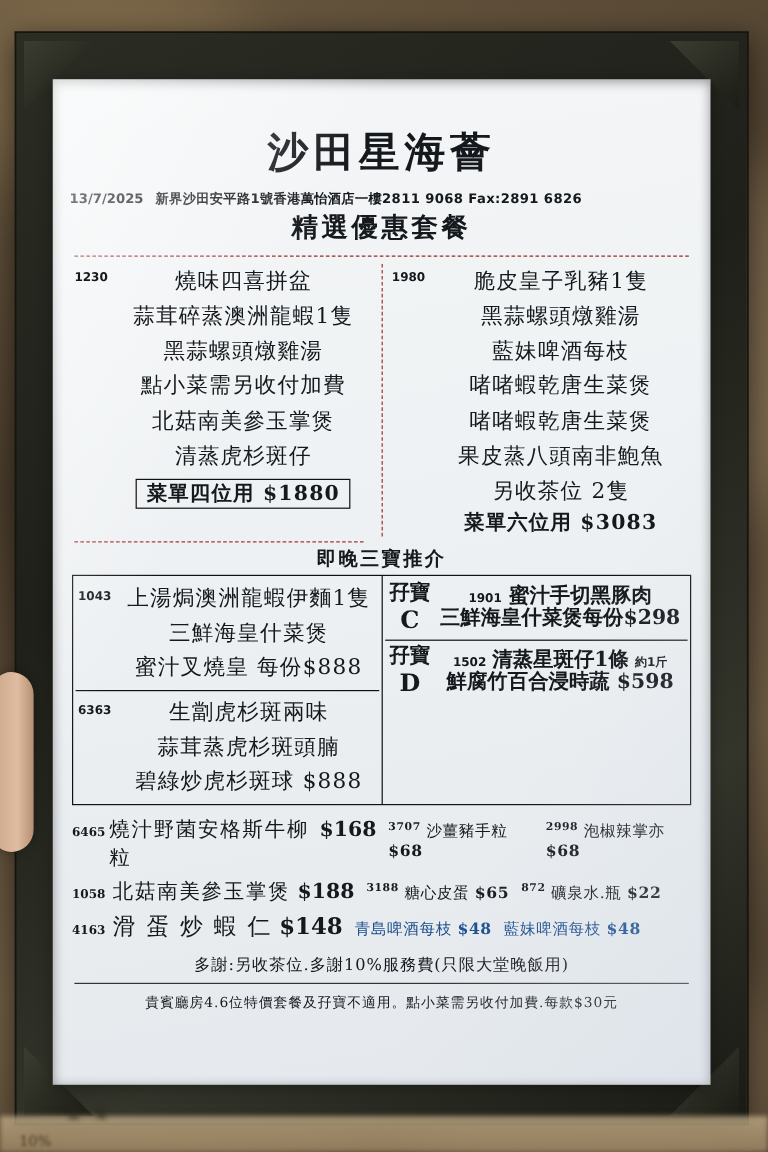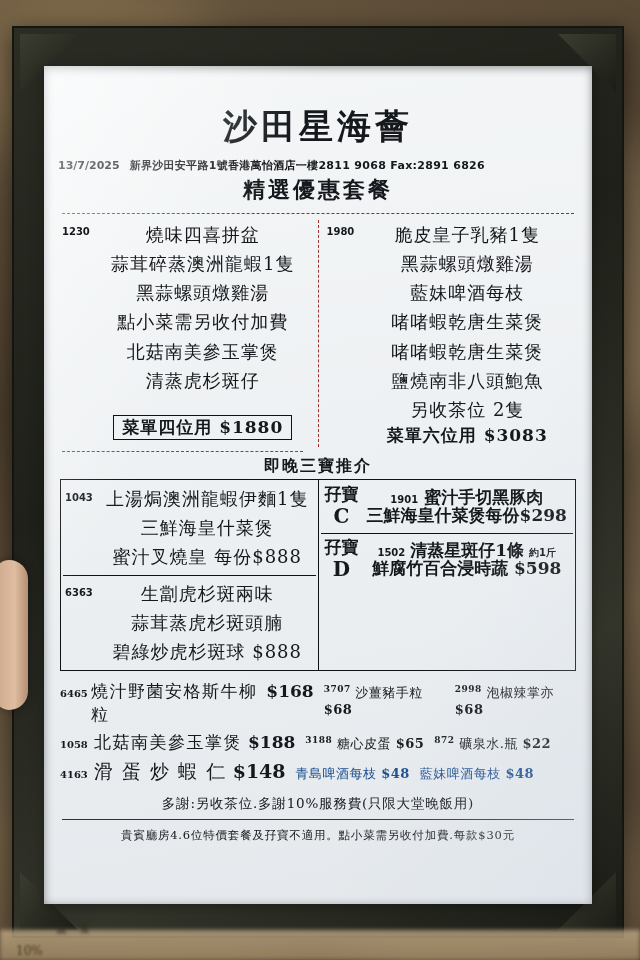--- a/index.html
+++ b/index.html
@@ -354,7 +354,7 @@
             <div class="dish-line">藍妹啤酒每枝</div>
             <div class="dish-line">啫啫蝦乾唐生菜煲</div>
             <div class="dish-line">啫啫蝦乾唐生菜煲</div>
-            <div class="dish-line">鹽燒南非八頭鮑魚</div>
+            <div class="dish-line">果皮蒸八頭南非鮑魚</div>
             <div class="dish-line">另收茶位 2隻</div>
             <div class="price-line">菜單六位用 $3083</div>
           </div>

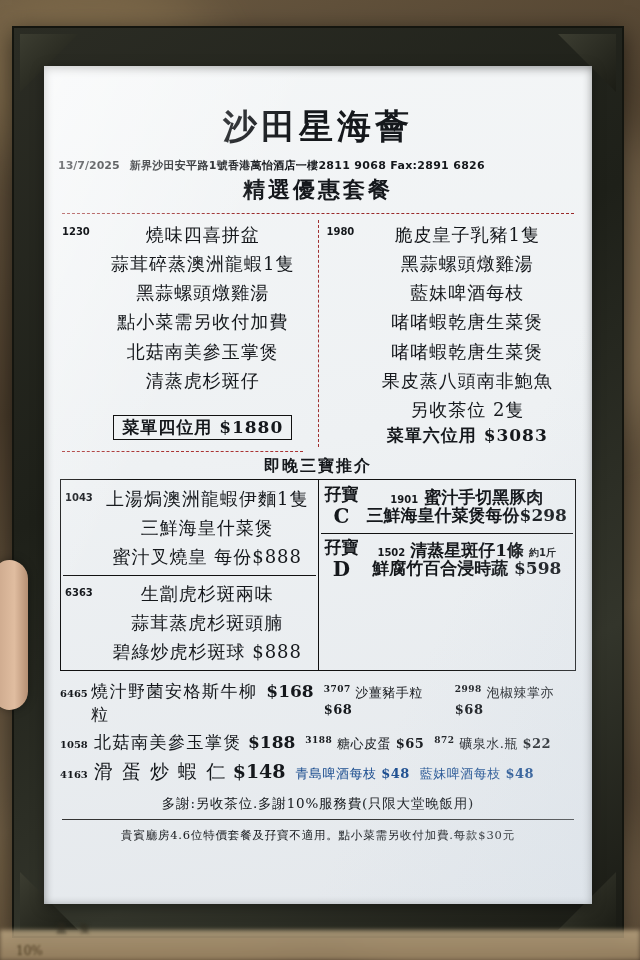--- a/index.html
+++ b/index.html
@@ -173,7 +173,7 @@
     border: 1.3px solid #111;
     display: inline-block;
     padding: 0 8px;
-    margin-top: 20px;
+    margin-top: 4px;
   }
 
   .promo {

